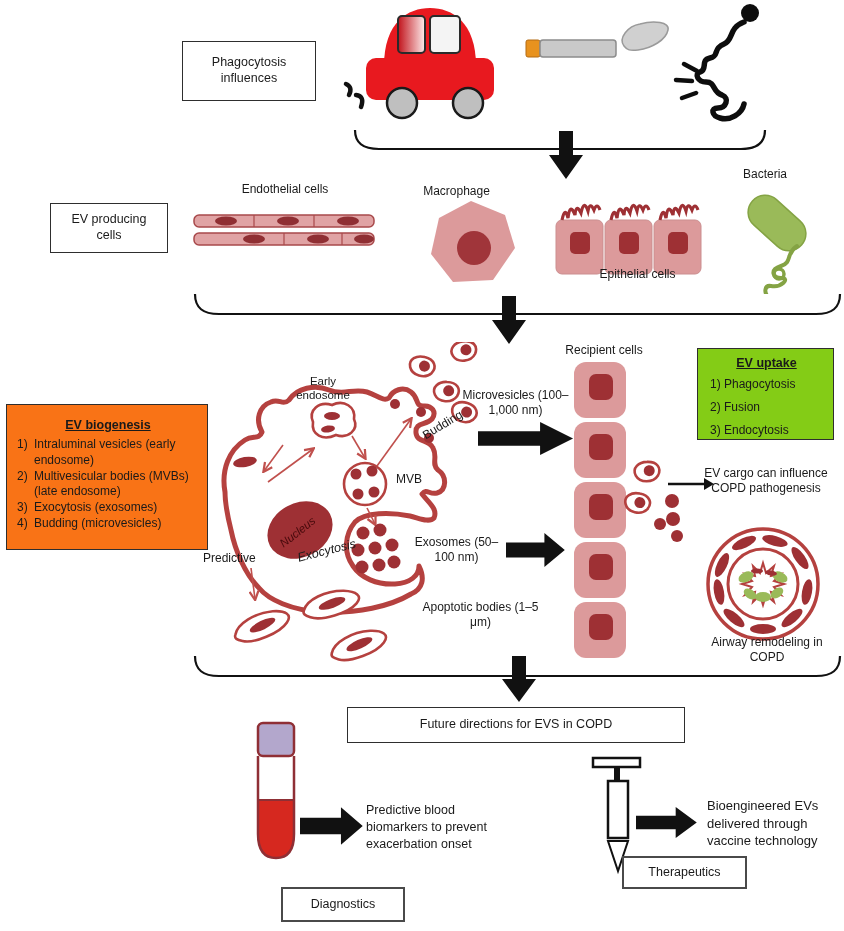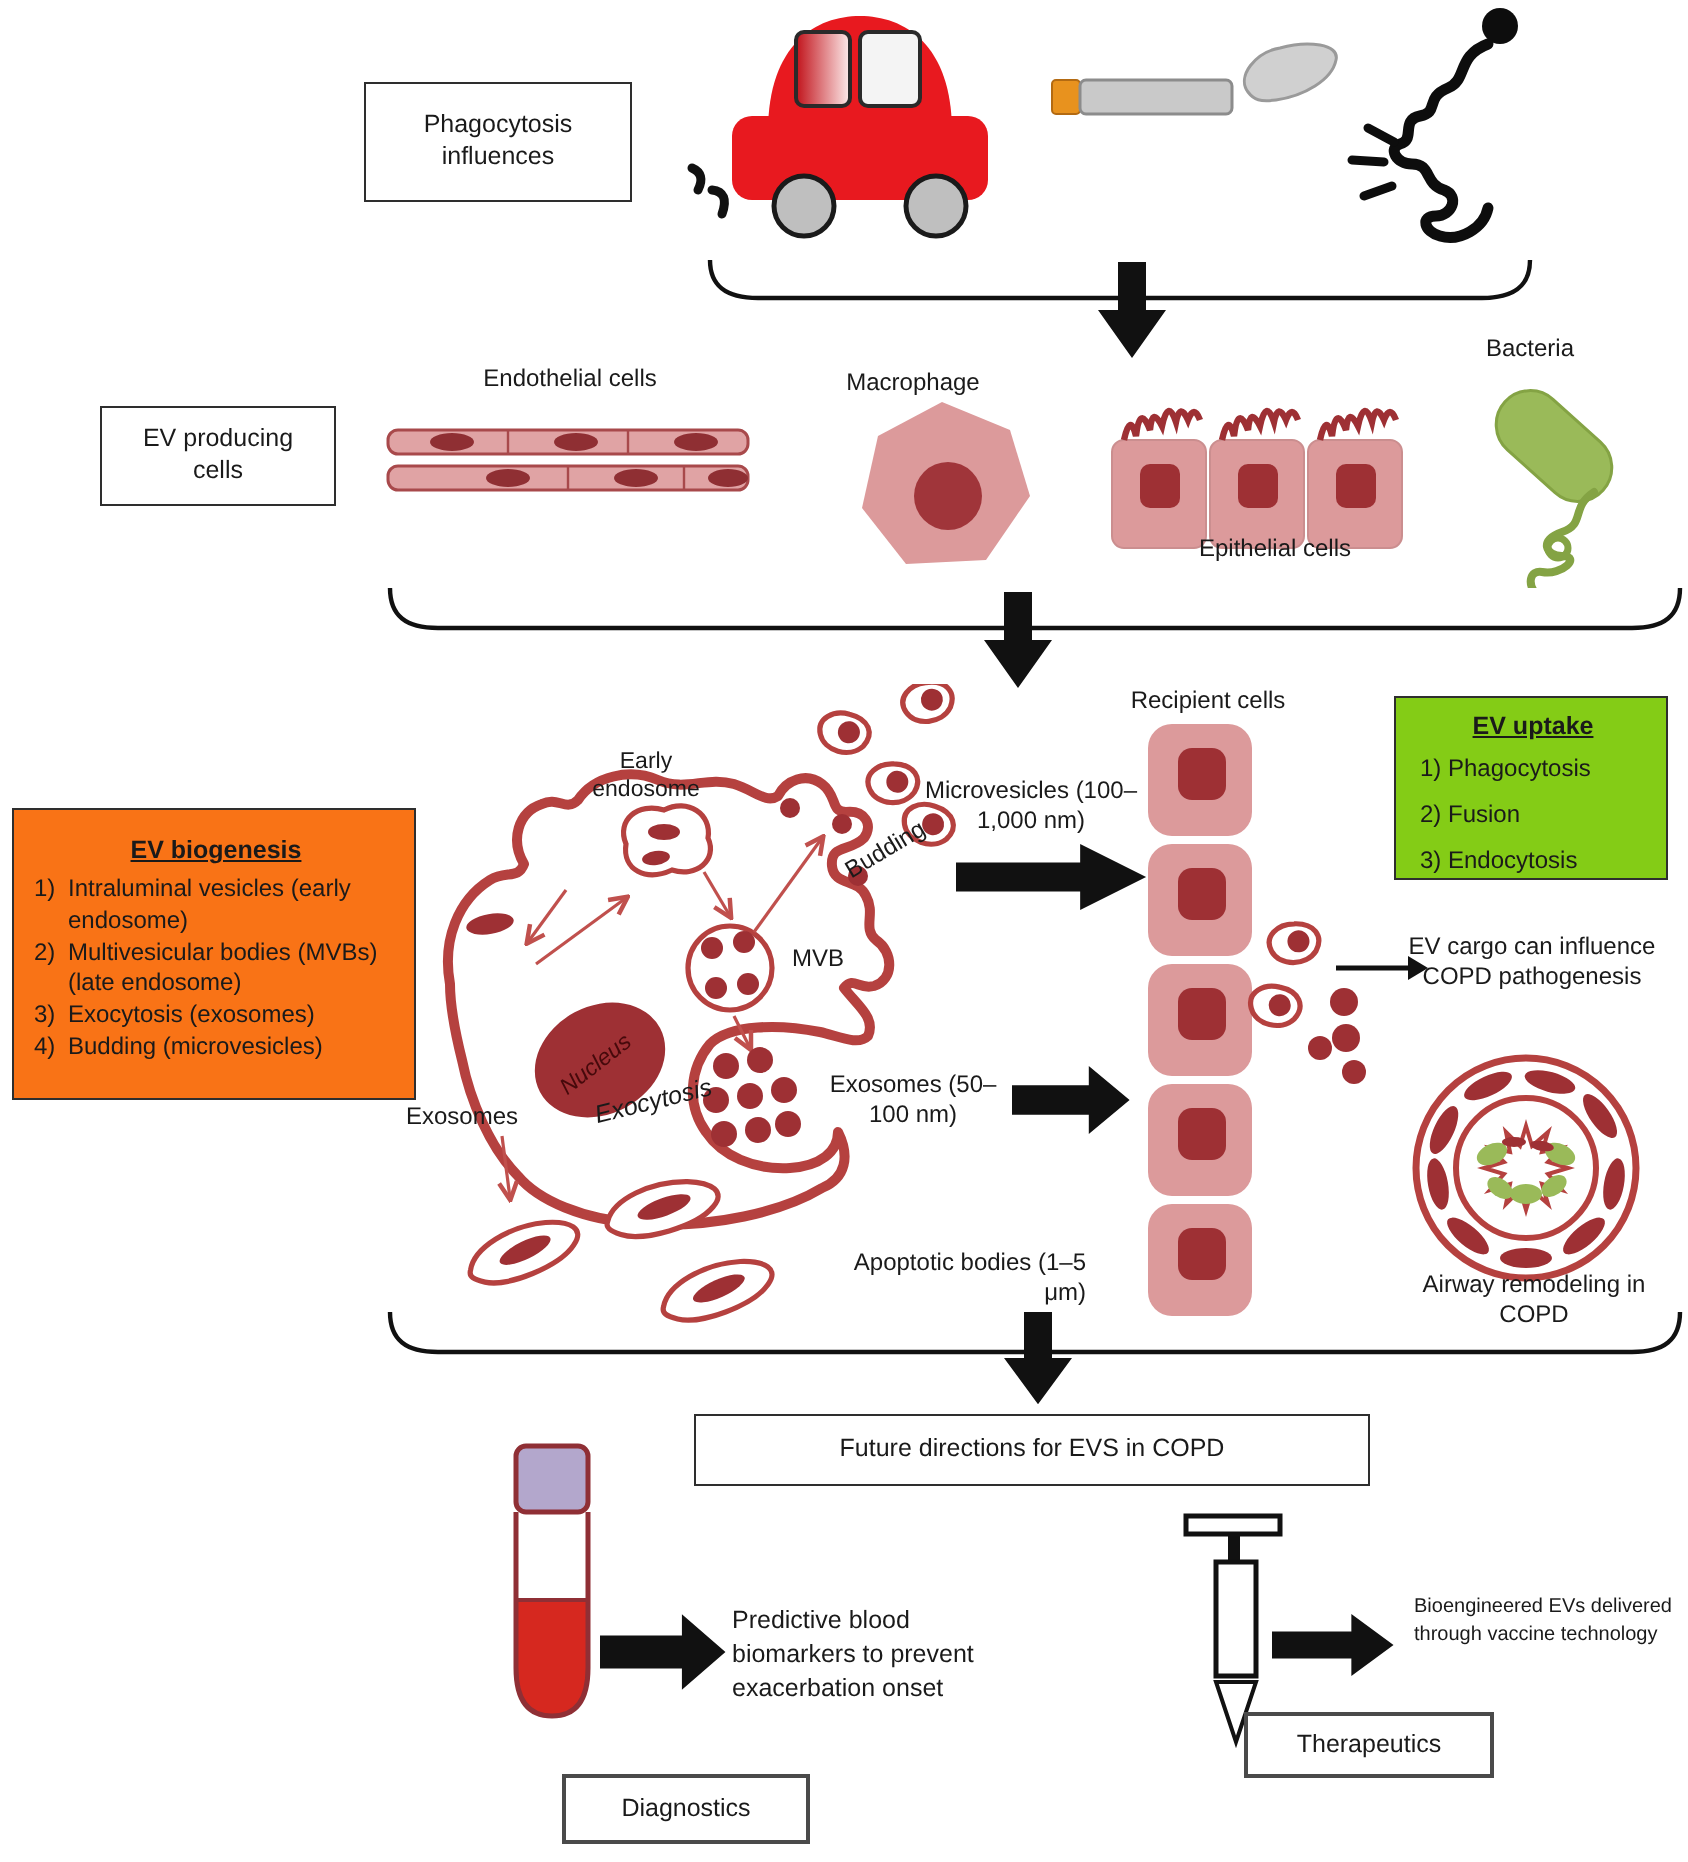--- a/index.html
+++ b/index.html
@@ -242,7 +242,7 @@
   <div class="lbl" style="left:420px;top:430px;transform:rotate(-31deg);transform-origin:left top;">Budding</div>
   <div class="lbl" style="left:396px;top:472px;width:40px;">MVB</div>
   <div class="lbl" style="left:296px;top:551px;font-style:italic;font-size:12.5px;transform:rotate(-14deg);transform-origin:left top;">Exocytosis</div>
-  <div class="lbl" style="left:203px;top:551px;width:62px;">Exosomes</div>
+  <div class="lbl" style="left:203px;top:551px;width:62px;">Predictive</div>
   <div class="lbl ctr" style="left:458px;top:388px;width:115px;">Microvesicles (100–1,000 nm)</div>
   <div class="lbl ctr" style="left:414px;top:535px;width:85px;">Exosomes (50–100 nm)</div>
   <div class="lbl ctr" style="left:418px;top:624px;width:125px;text-align:right;">Apoptotic bodies (1–5 μm)</div>

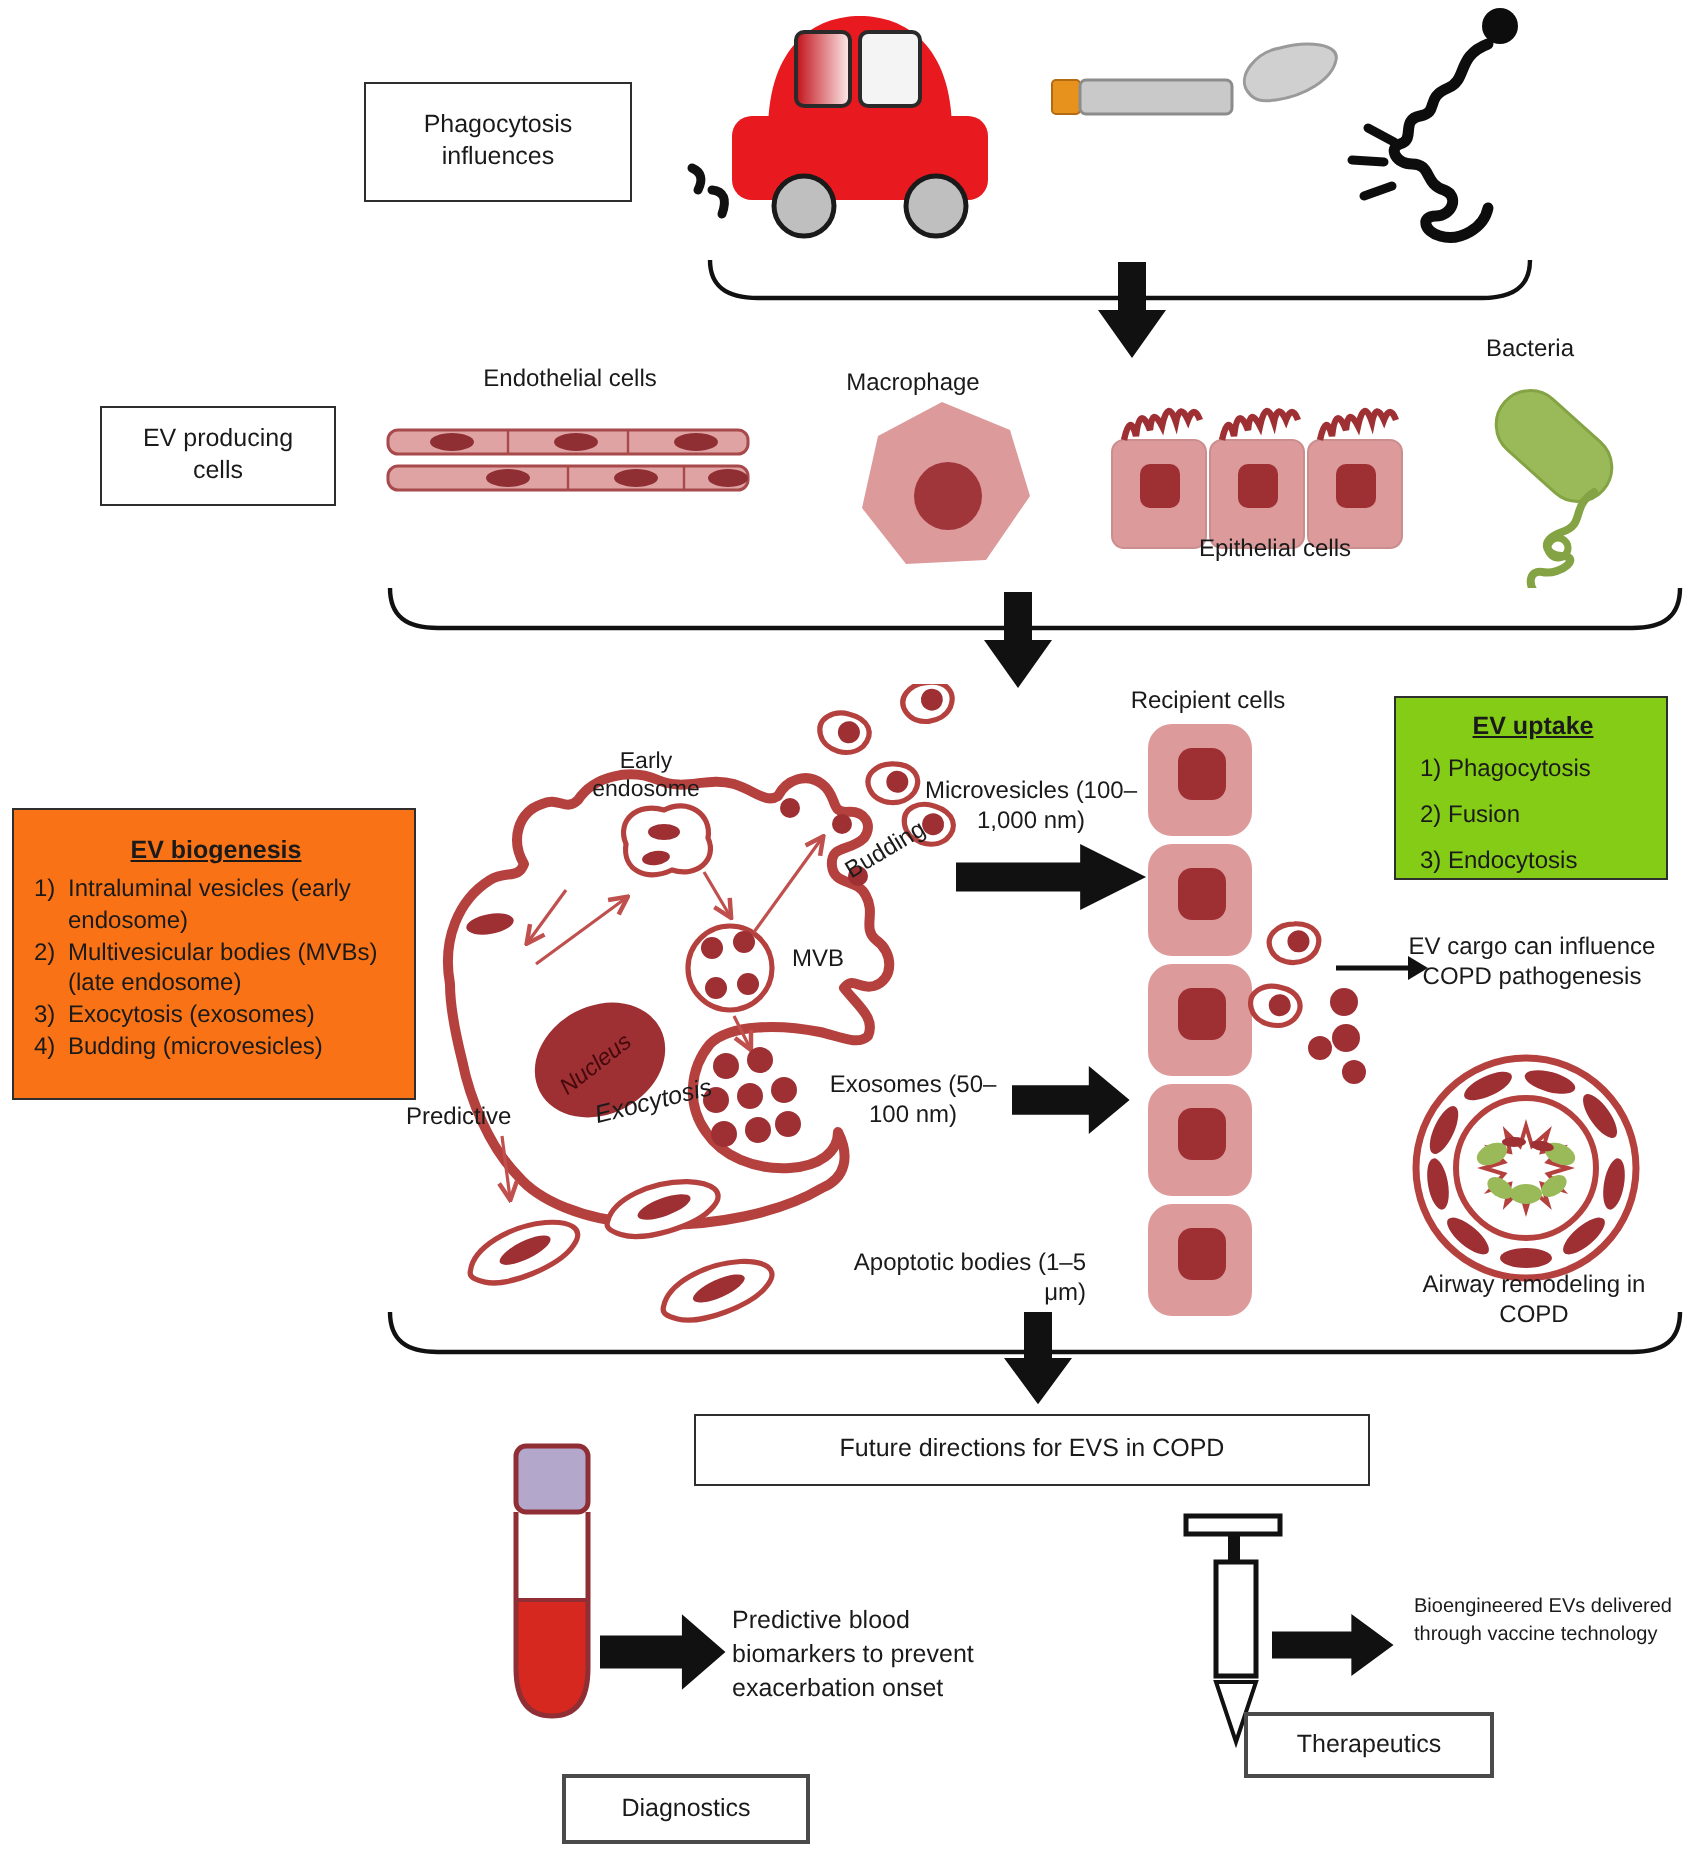--- a/index.html
+++ b/index.html
@@ -245,7 +245,7 @@
   <div class="lbl" style="left:203px;top:551px;width:62px;">Predictive</div>
   <div class="lbl ctr" style="left:458px;top:388px;width:115px;">Microvesicles (100–1,000 nm)</div>
   <div class="lbl ctr" style="left:414px;top:535px;width:85px;">Exosomes (50–100 nm)</div>
-  <div class="lbl ctr" style="left:418px;top:624px;width:125px;text-align:right;">Apoptotic bodies (1–5 μm)</div>
+  <div class="lbl ctr" style="left:418px;top:600px;width:125px;">Apoptotic bodies (1–5 μm)</div>
 
   <svg class="abs" style="left:478px;top:421px;" width="97" height="35" viewBox="0 0 100 34" preserveAspectRatio="none">
       <use href="#rarrow"></use>

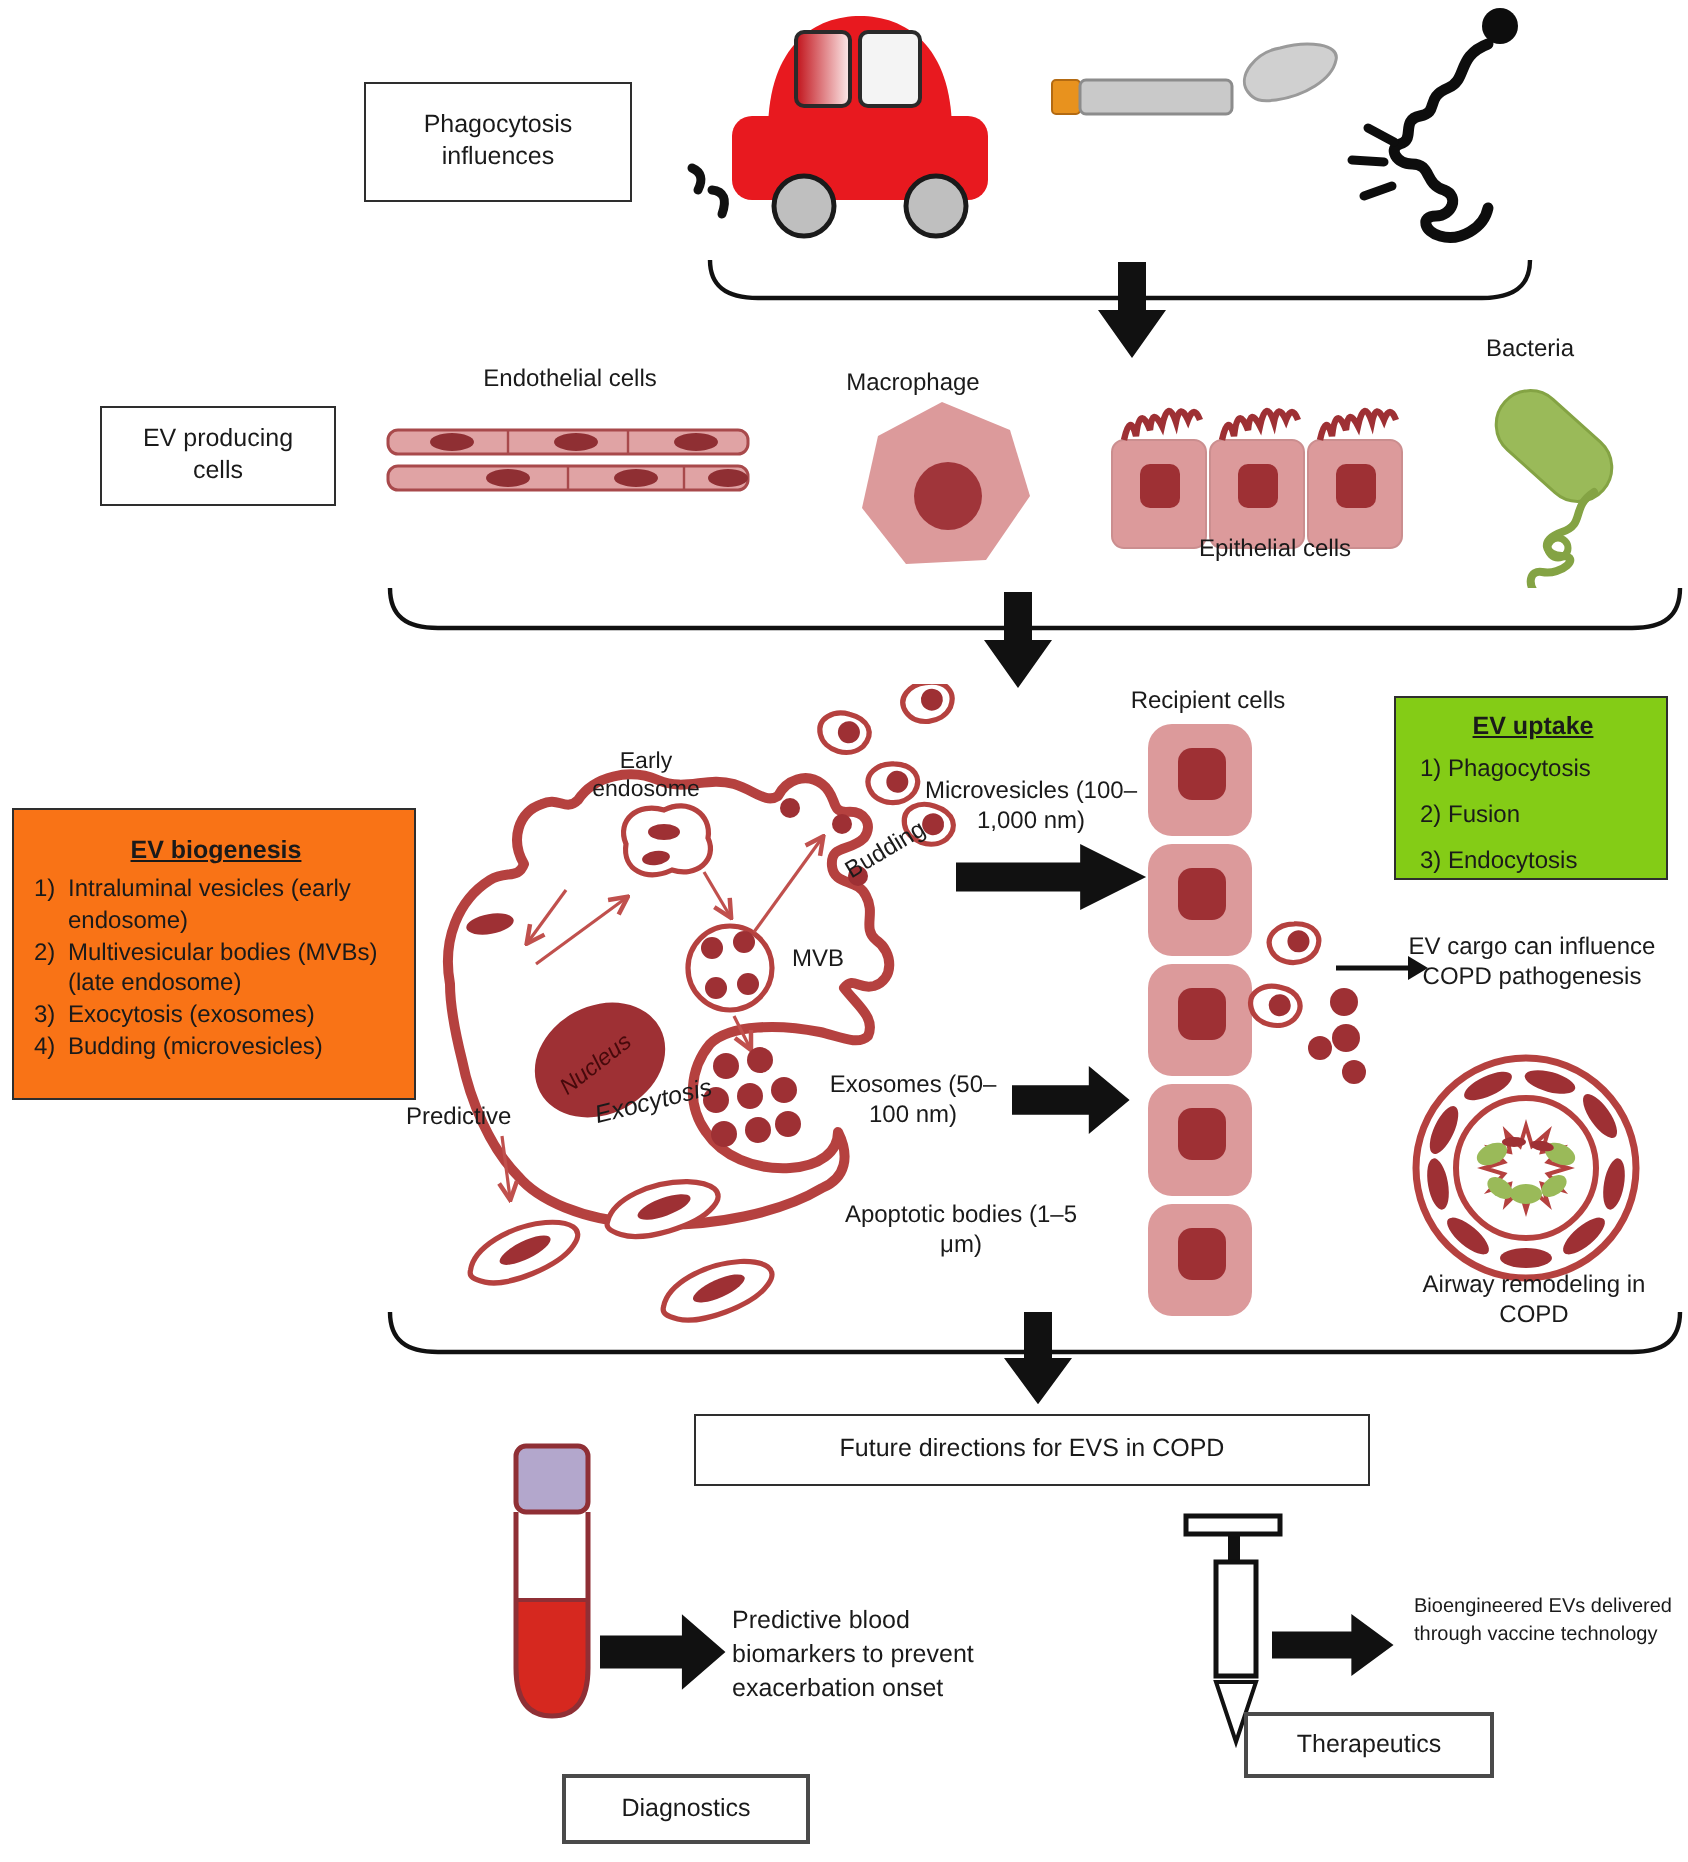--- a/index.html
+++ b/index.html
@@ -362,7 +362,7 @@
   <svg class="abs" style="left:636px;top:806px;" width="62" height="33" viewBox="0 0 100 34" preserveAspectRatio="none">
       <use href="#rarrow"></use>
     </svg>
-  <div class="lbl" style="left:707px;top:797px;width:135px;font-size:10px;line-height:1.35;">Bioengineered EVs delivered through vaccine technology</div>
+  <div class="lbl" style="left:707px;top:797px;width:135px;font-size:13px;line-height:1.35;">Bioengineered EVs delivered through vaccine technology</div>
   <div class="box box-gray" style="left:622px;top:856px;width:121px;height:29px;">
     <span>Therapeutics</span>
   </div>

